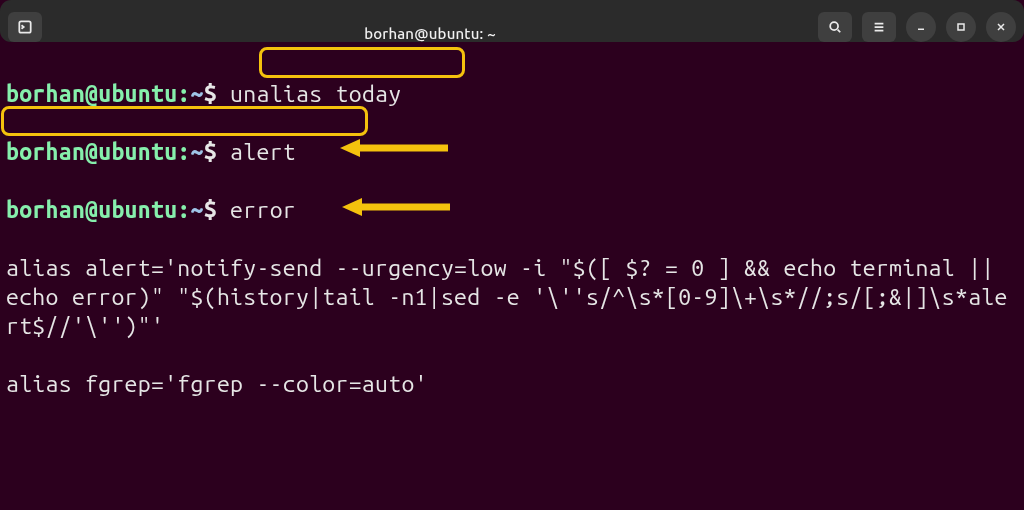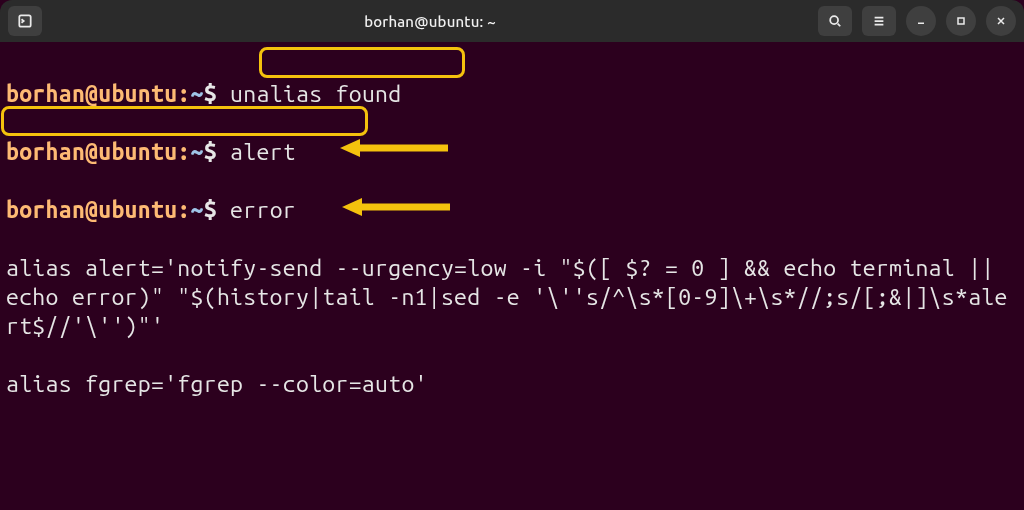--- a/index.html
+++ b/index.html
@@ -15,11 +15,12 @@
     height: 42px;
     background: #2b2b2b;
     display: flex;
-    align-items: center;
+    align-items: flex-end;
     padding: 0 8px;
     gap: 8px;
     border-top-left-radius: 12px;
     border-top-right-radius: 12px;
+    border-radius: 11px;
   }
   .tb-btn {
     width: 34px; height: 30px;

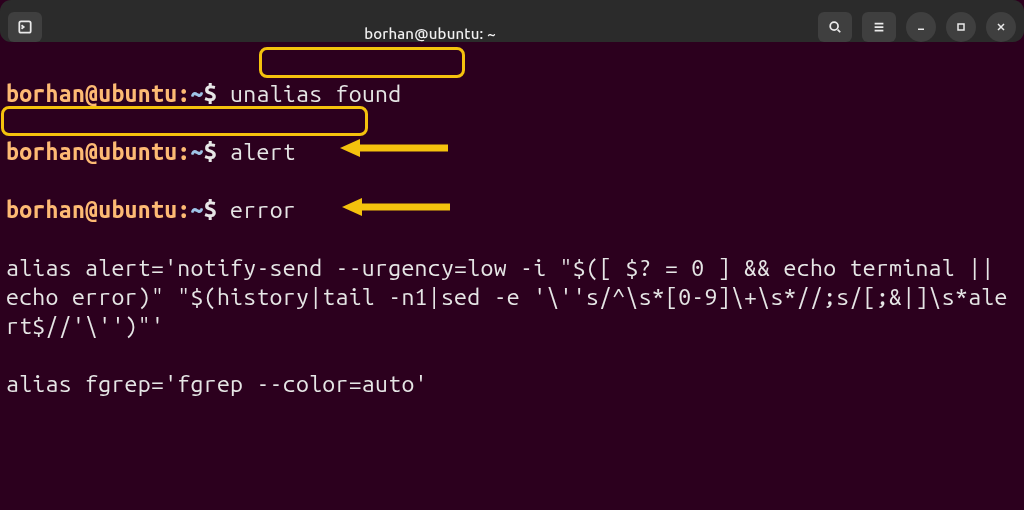--- a/index.html
+++ b/index.html
@@ -54,7 +54,7 @@
     color: #e6e6e6;
   }
   .term .wrap { white-space: pre-wrap; word-break: break-all; }
-  .user { color: #fdba74; font-weight: bold; }
+  .user { color: #86efac; font-weight: bold; }
   .tilde { color: #9fc4e7; font-weight: bold; }
   .dollar { color: #e6e6e6; font-weight: bold; }
   .cmd { color: #e6e6e6; }

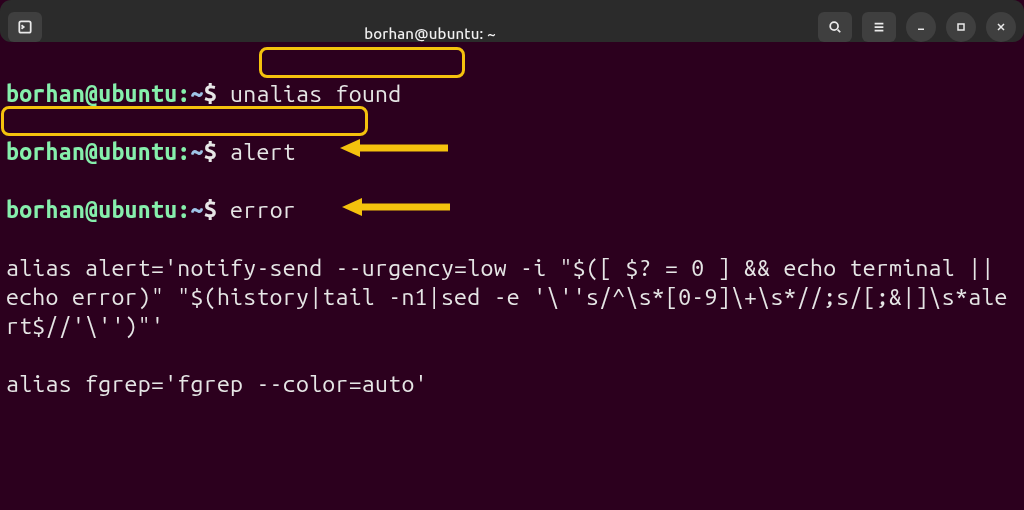--- a/index.html
+++ b/index.html
@@ -114,7 +114,7 @@
 </div>
 
 <div class="term">
-<div><span class="user">borhan@ubuntu</span><span class="user">:</span><span class="tilde">~</span><span class="dollar">$</span> <span class="cmd">unalias found</span></div>
+<div><span class="user">borhan@ubuntu</span><span class="user">:</span><span class="tilde">~</span><span class="dollar">$</span> <span class="cmd">unalias today</span></div>
 <div><span class="user">borhan@ubuntu</span><span class="user">:</span><span class="tilde">~</span><span class="dollar">$</span> <span class="cmd">alert</span></div>
 <div><span class="user">borhan@ubuntu</span><span class="user">:</span><span class="tilde">~</span><span class="dollar">$</span> <span class="cmd">error</span></div>
 <div class="wrap"><span class="cmd">alias alert='notify-send --urgency=low -i "$([ $? = 0 ] &amp;&amp; echo terminal || echo error)" "$(history|tail -n1|sed -e '\''s/^\s*[0-9]\+\s*//;s/[;&amp;|]\s*alert$//'\'')"'</span></div>

